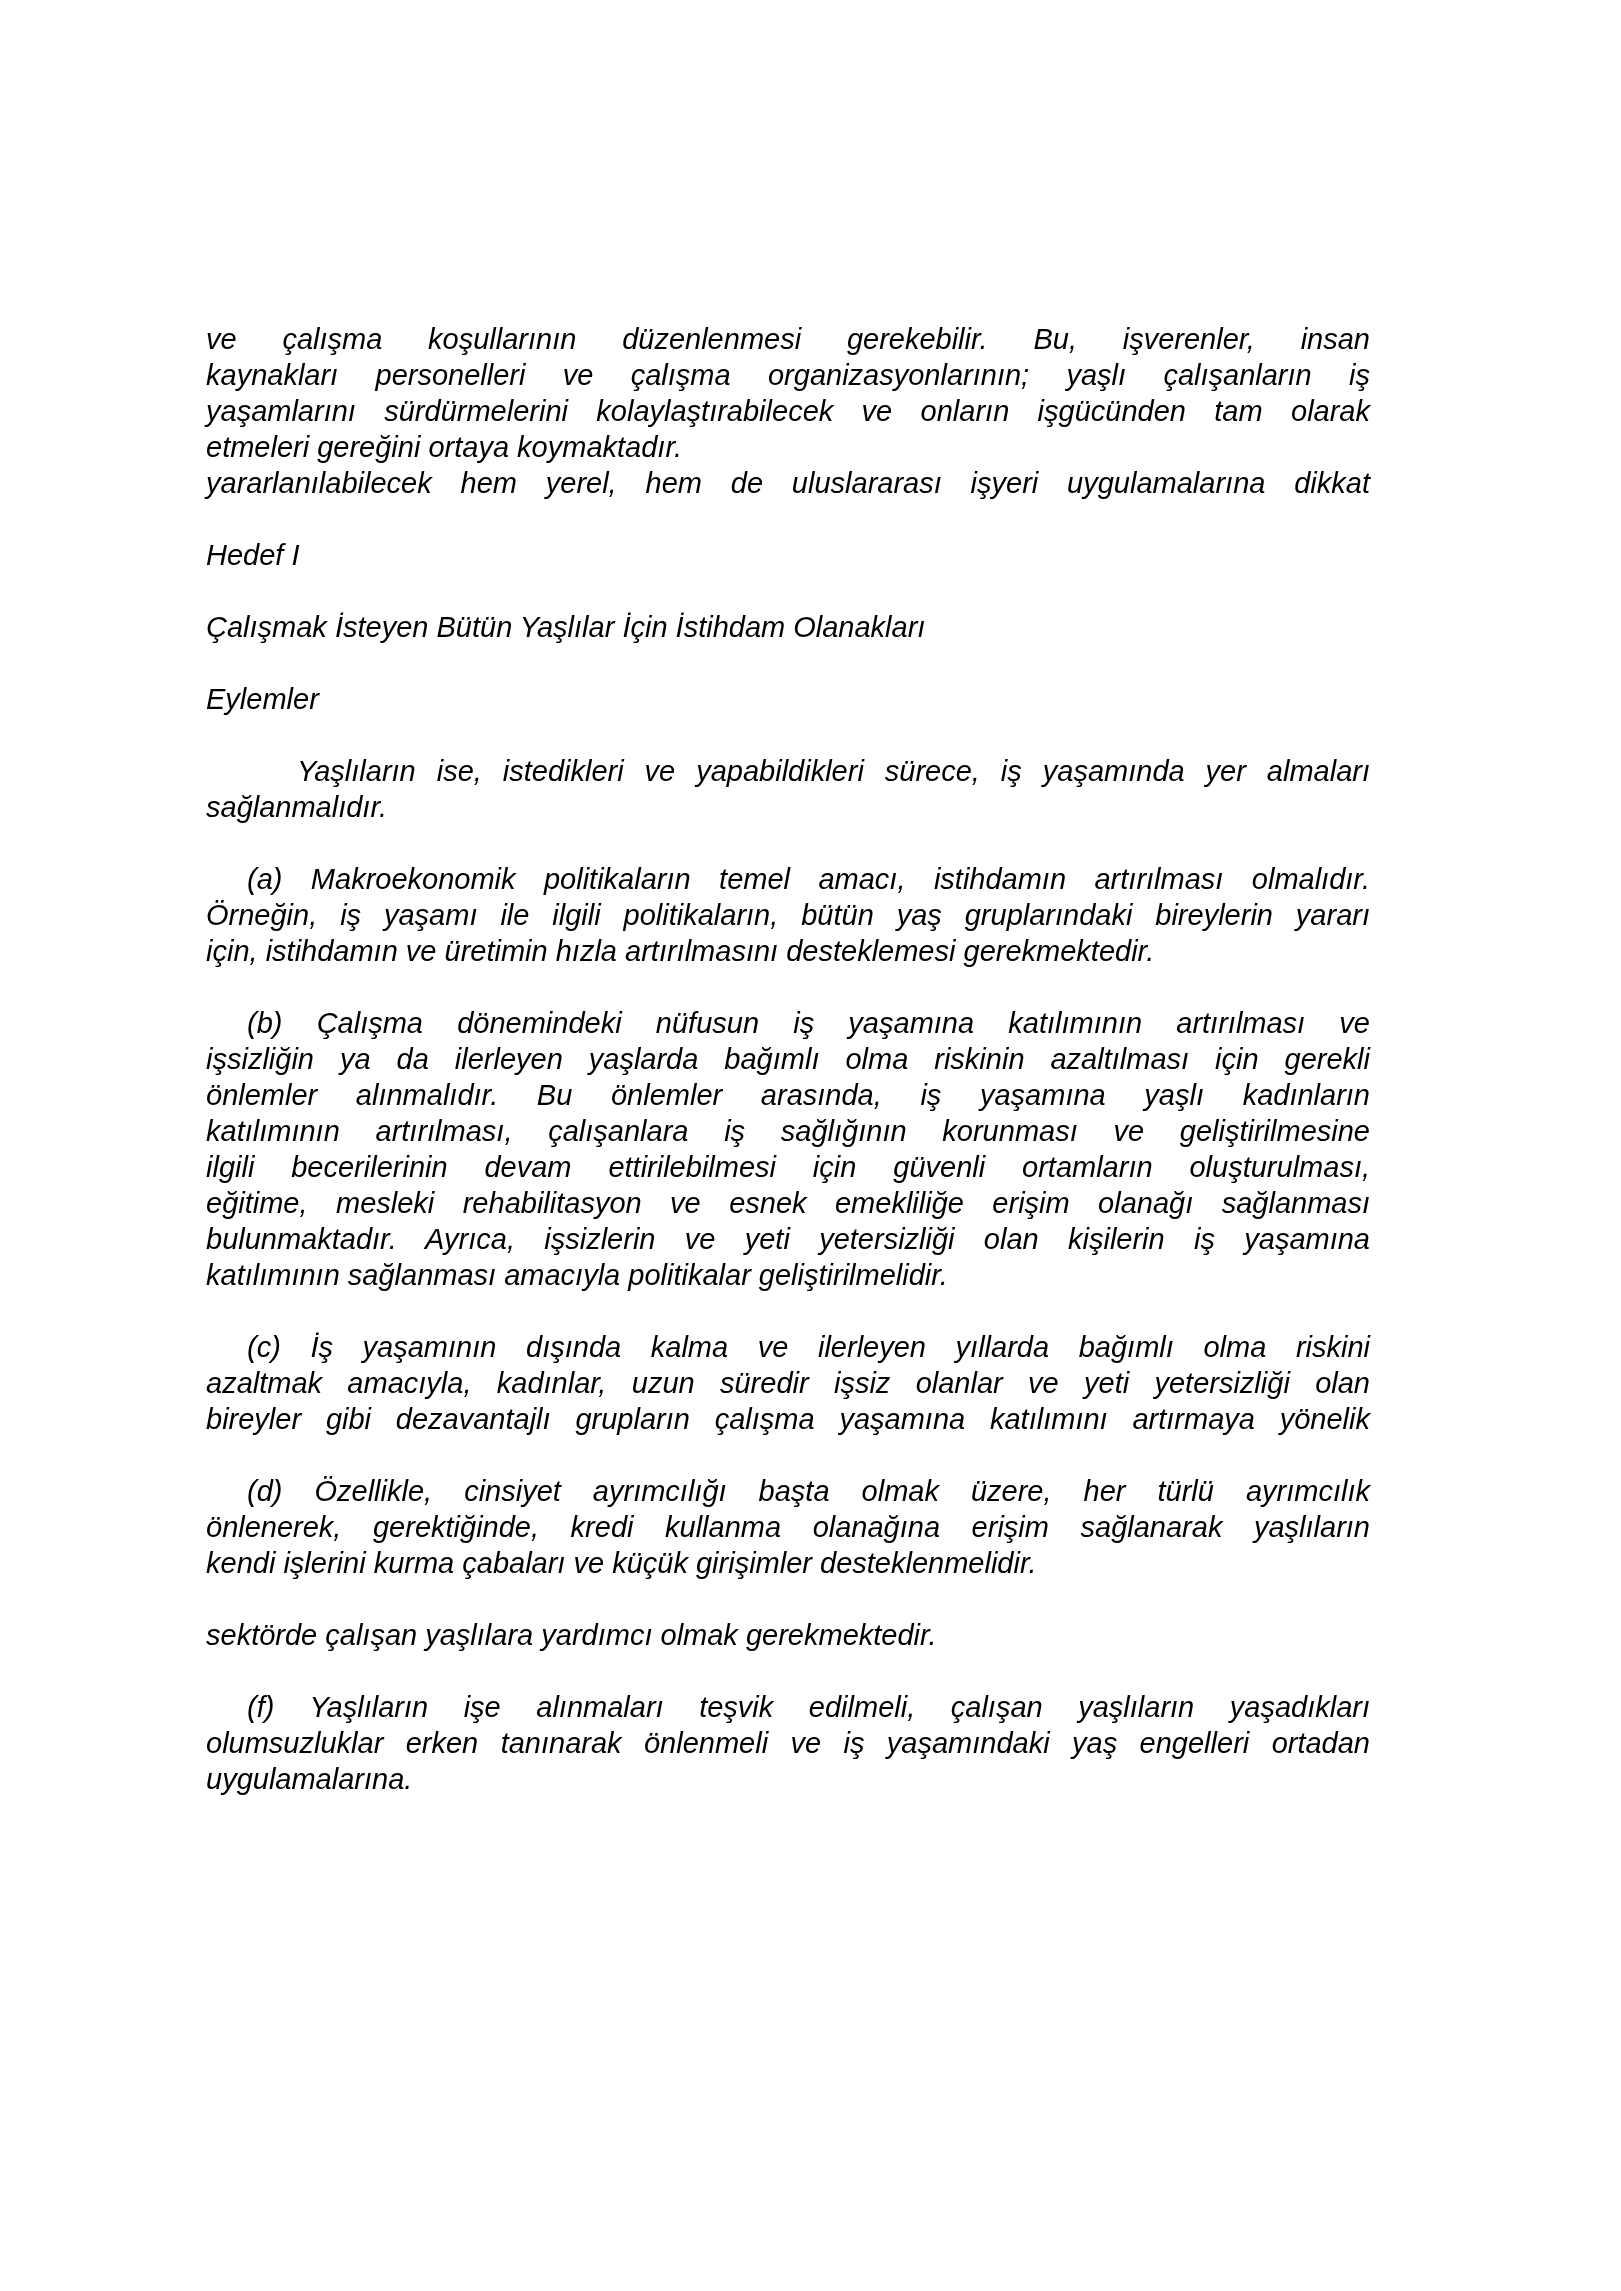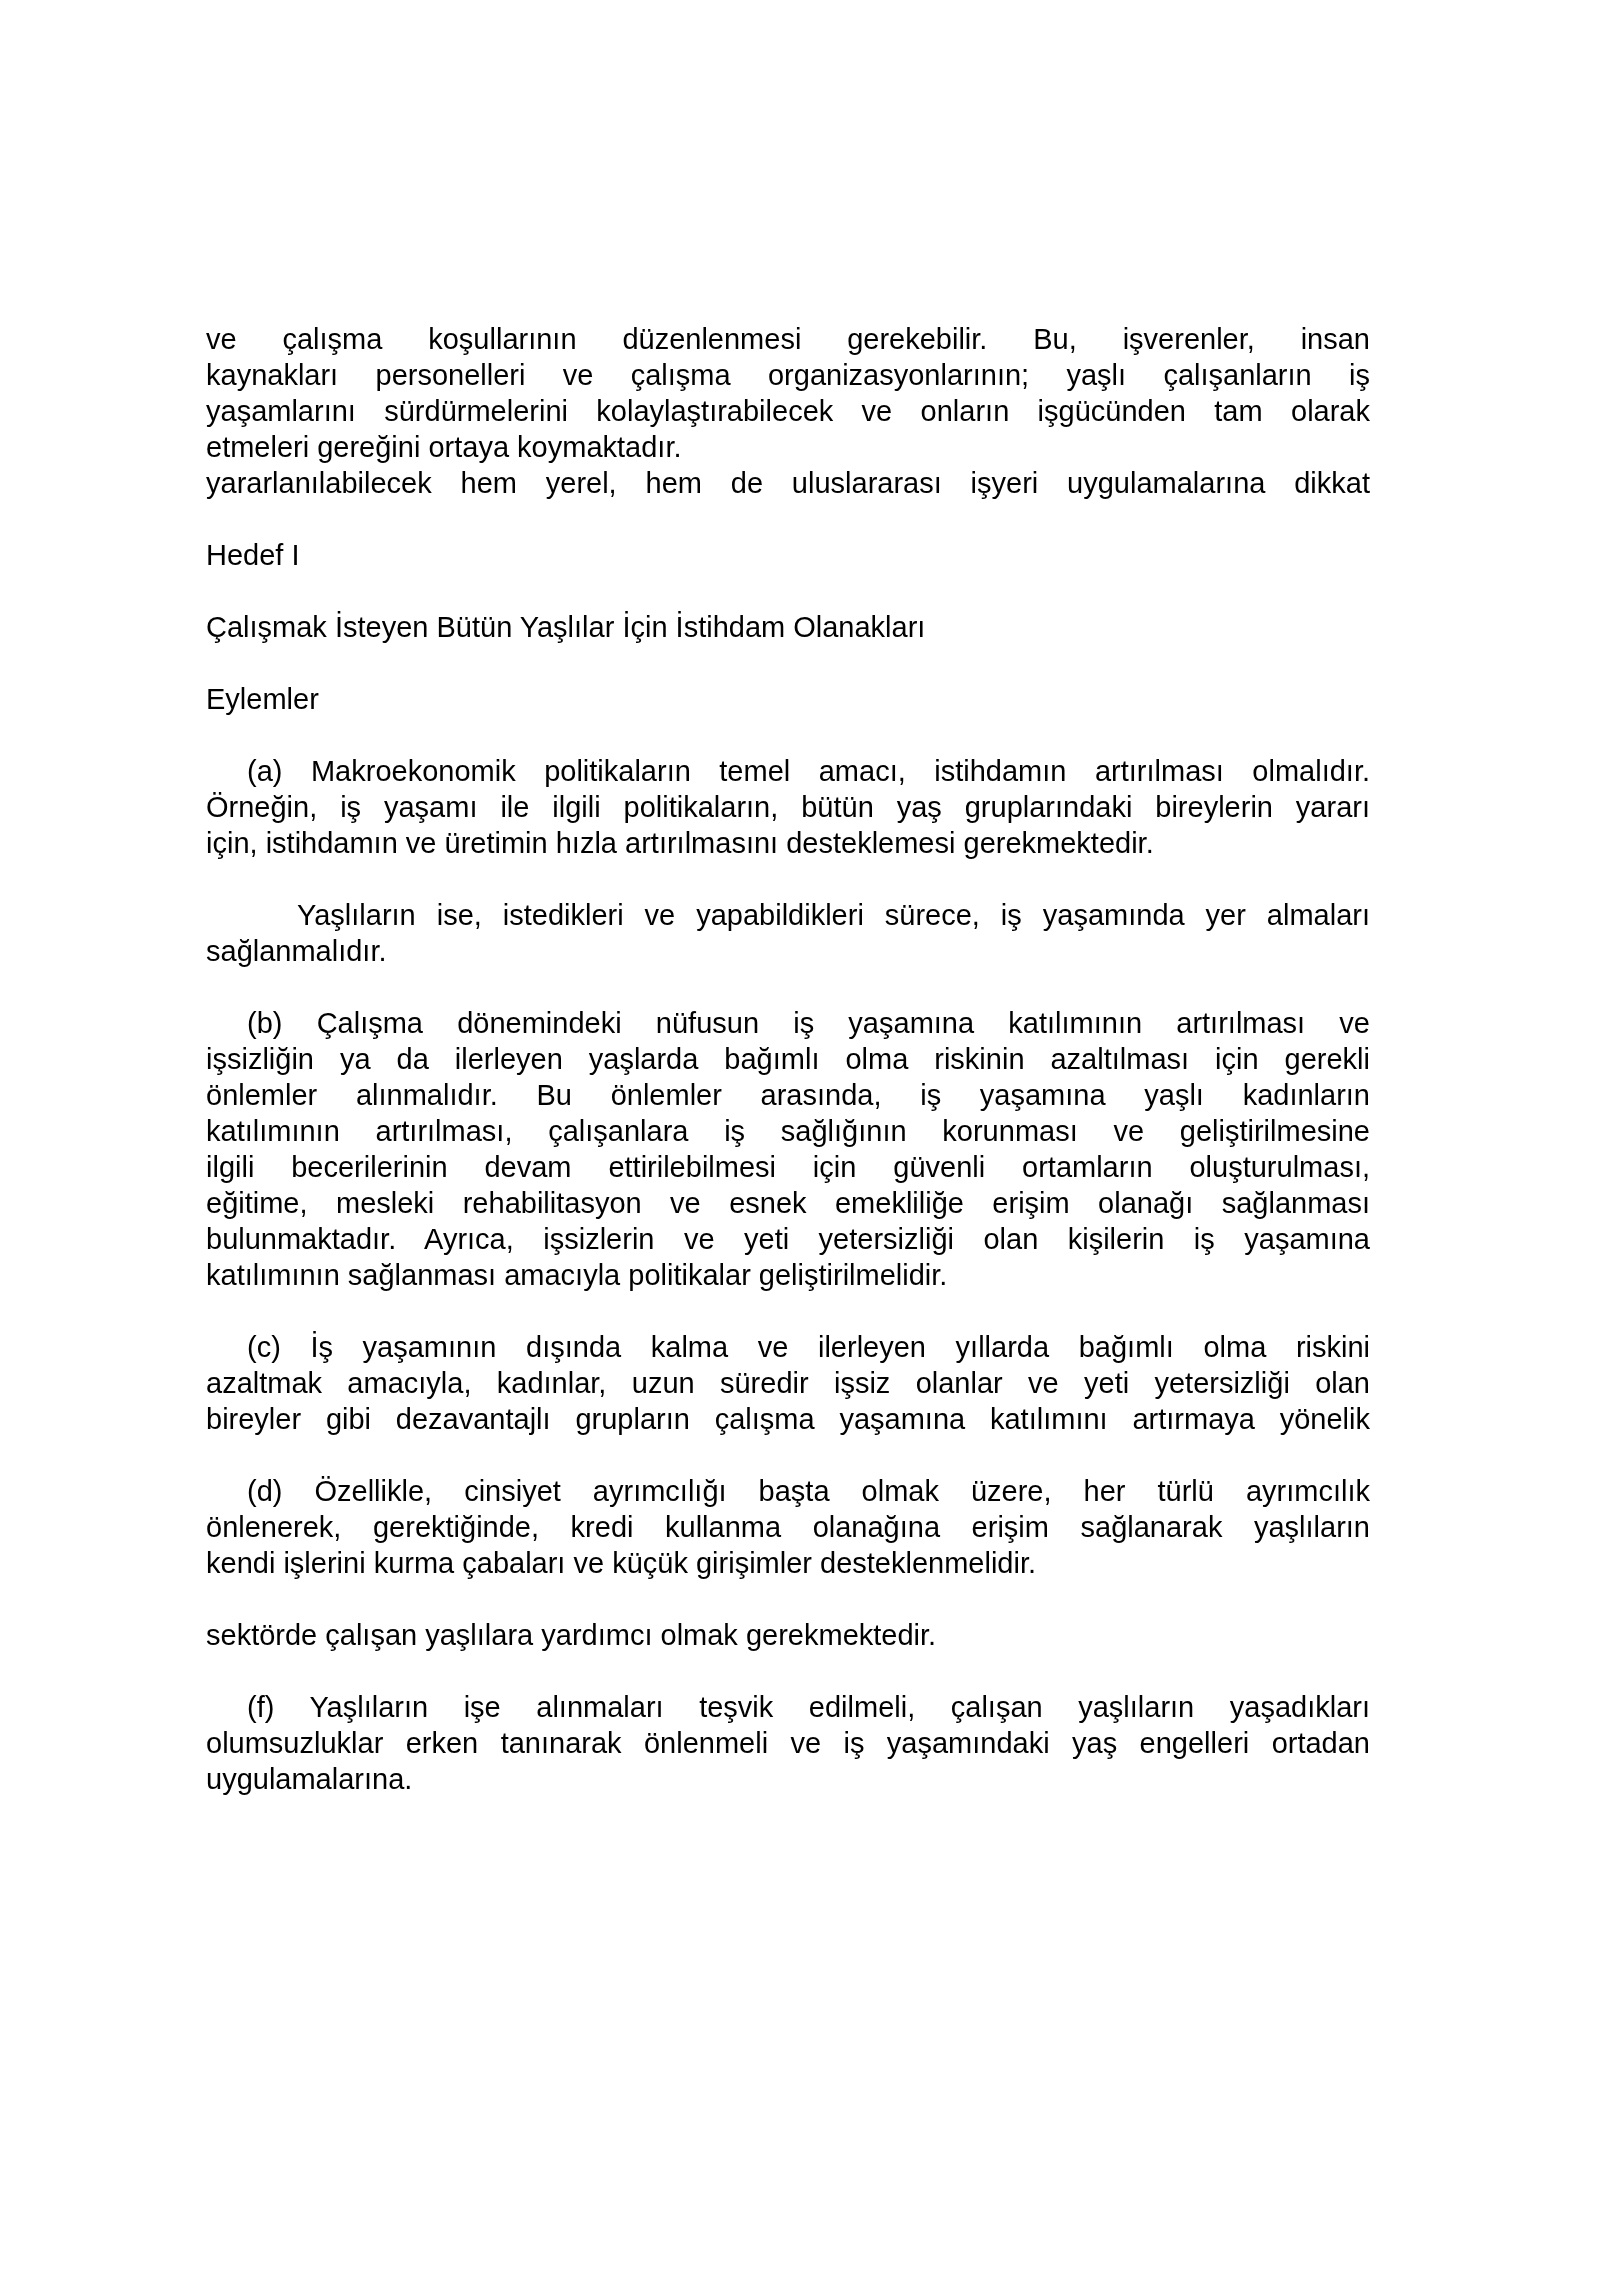--- a/index.html
+++ b/index.html
@@ -25,7 +25,7 @@
     color: #000000;
   }
 
-  .block { margin-top: 36px; }
+  .block { margin-top: 36px; font-style: italic; }
   .block:first-child { margin-top: 0; }
 
   .line { text-align: left; }

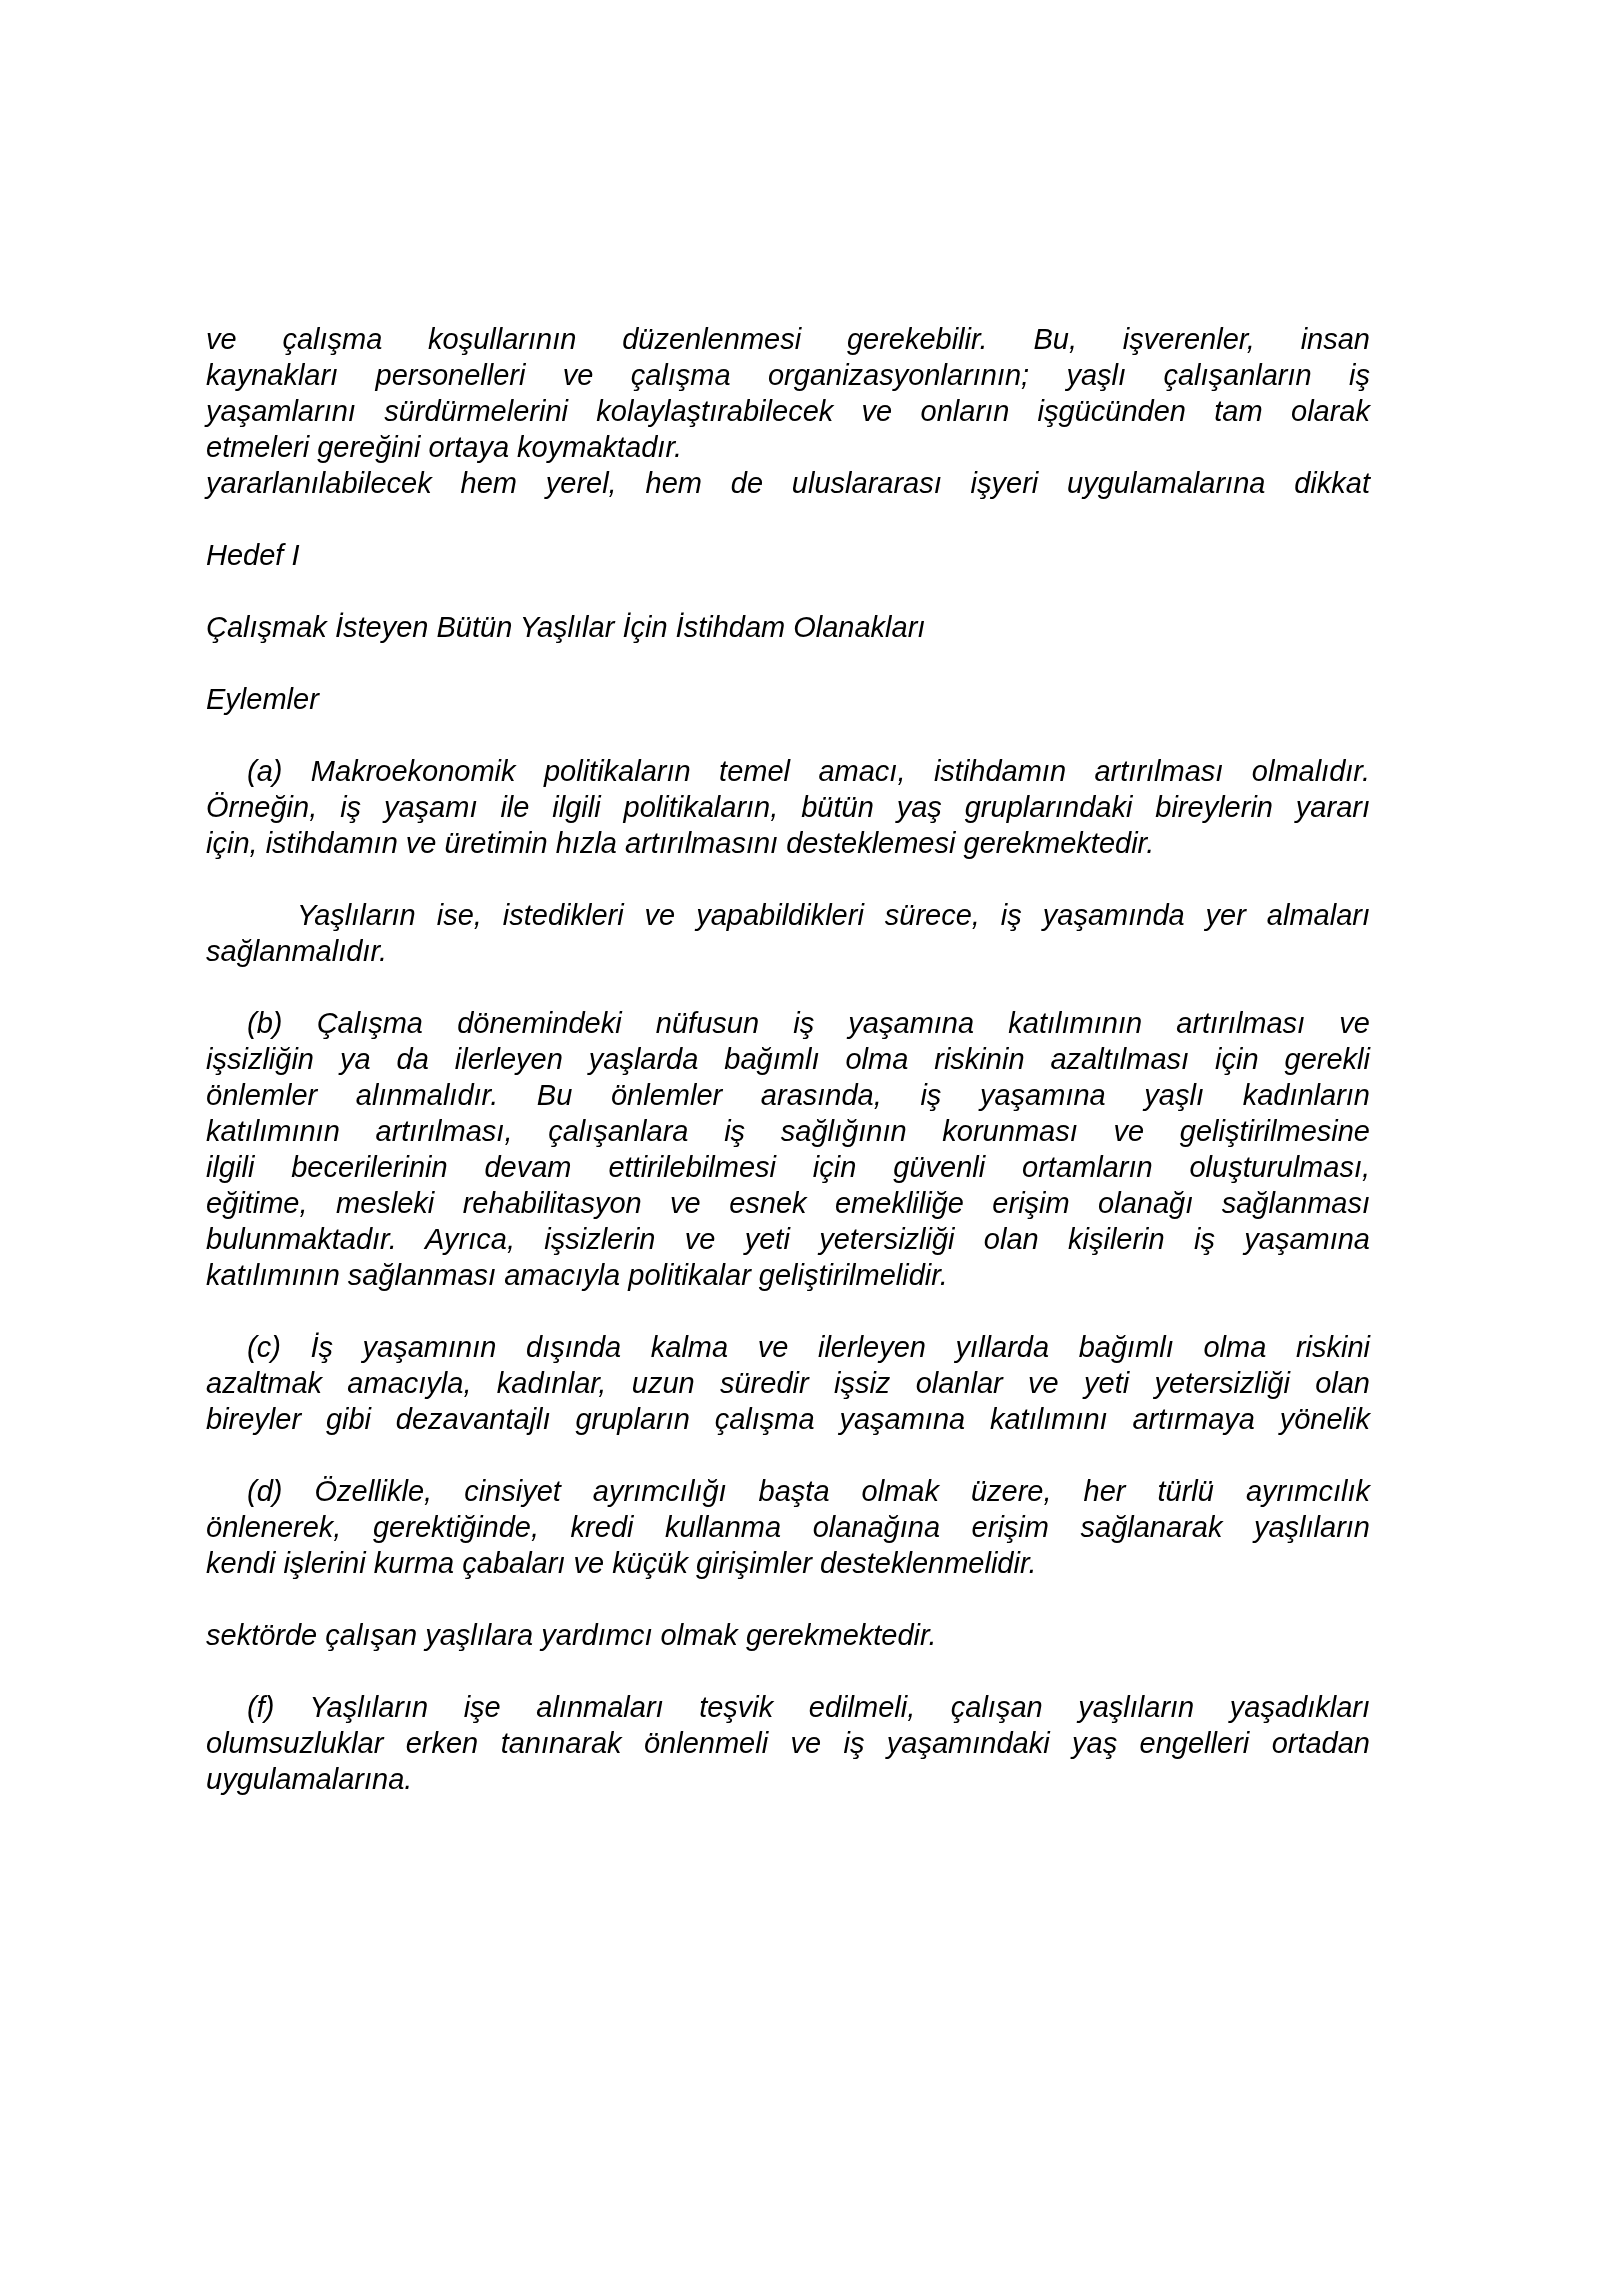--- a/index.html
+++ b/index.html
@@ -60,13 +60,13 @@
         <div class="line indent-none">Eylemler</div>
       </div>
       <div class="block paragraph">
+        <div class="line stretch indent-tab">Yaşlıların ise, istedikleri ve yapabildikleri sürece, iş yaşamında yer almaları</div>
+        <div class="line indent-none">sağlanmalıdır.</div>
+      </div>
+      <div class="block paragraph">
         <div class="line stretch indent-small">(a) Makroekonomik politikaların temel amacı, istihdamın artırılması olmalıdır.</div>
         <div class="line stretch indent-none">Örneğin, iş yaşamı ile ilgili politikaların, bütün yaş gruplarındaki bireylerin yararı</div>
         <div class="line indent-none">için, istihdamın ve üretimin hızla artırılmasını desteklemesi gerekmektedir.</div>
-      </div>
-      <div class="block paragraph">
-        <div class="line stretch indent-tab">Yaşlıların ise, istedikleri ve yapabildikleri sürece, iş yaşamında yer almaları</div>
-        <div class="line indent-none">sağlanmalıdır.</div>
       </div>
       <div class="block paragraph">
         <div class="line stretch indent-small">(b) Çalışma dönemindeki nüfusun iş yaşamına katılımının artırılması ve</div>

